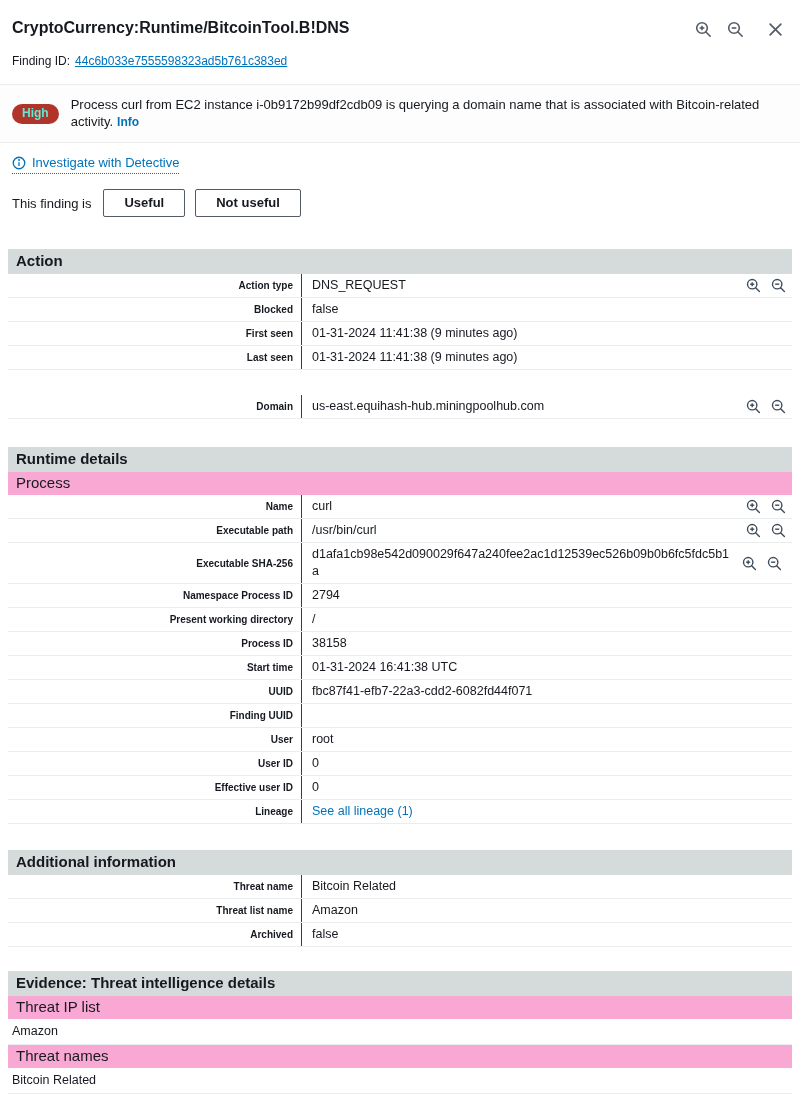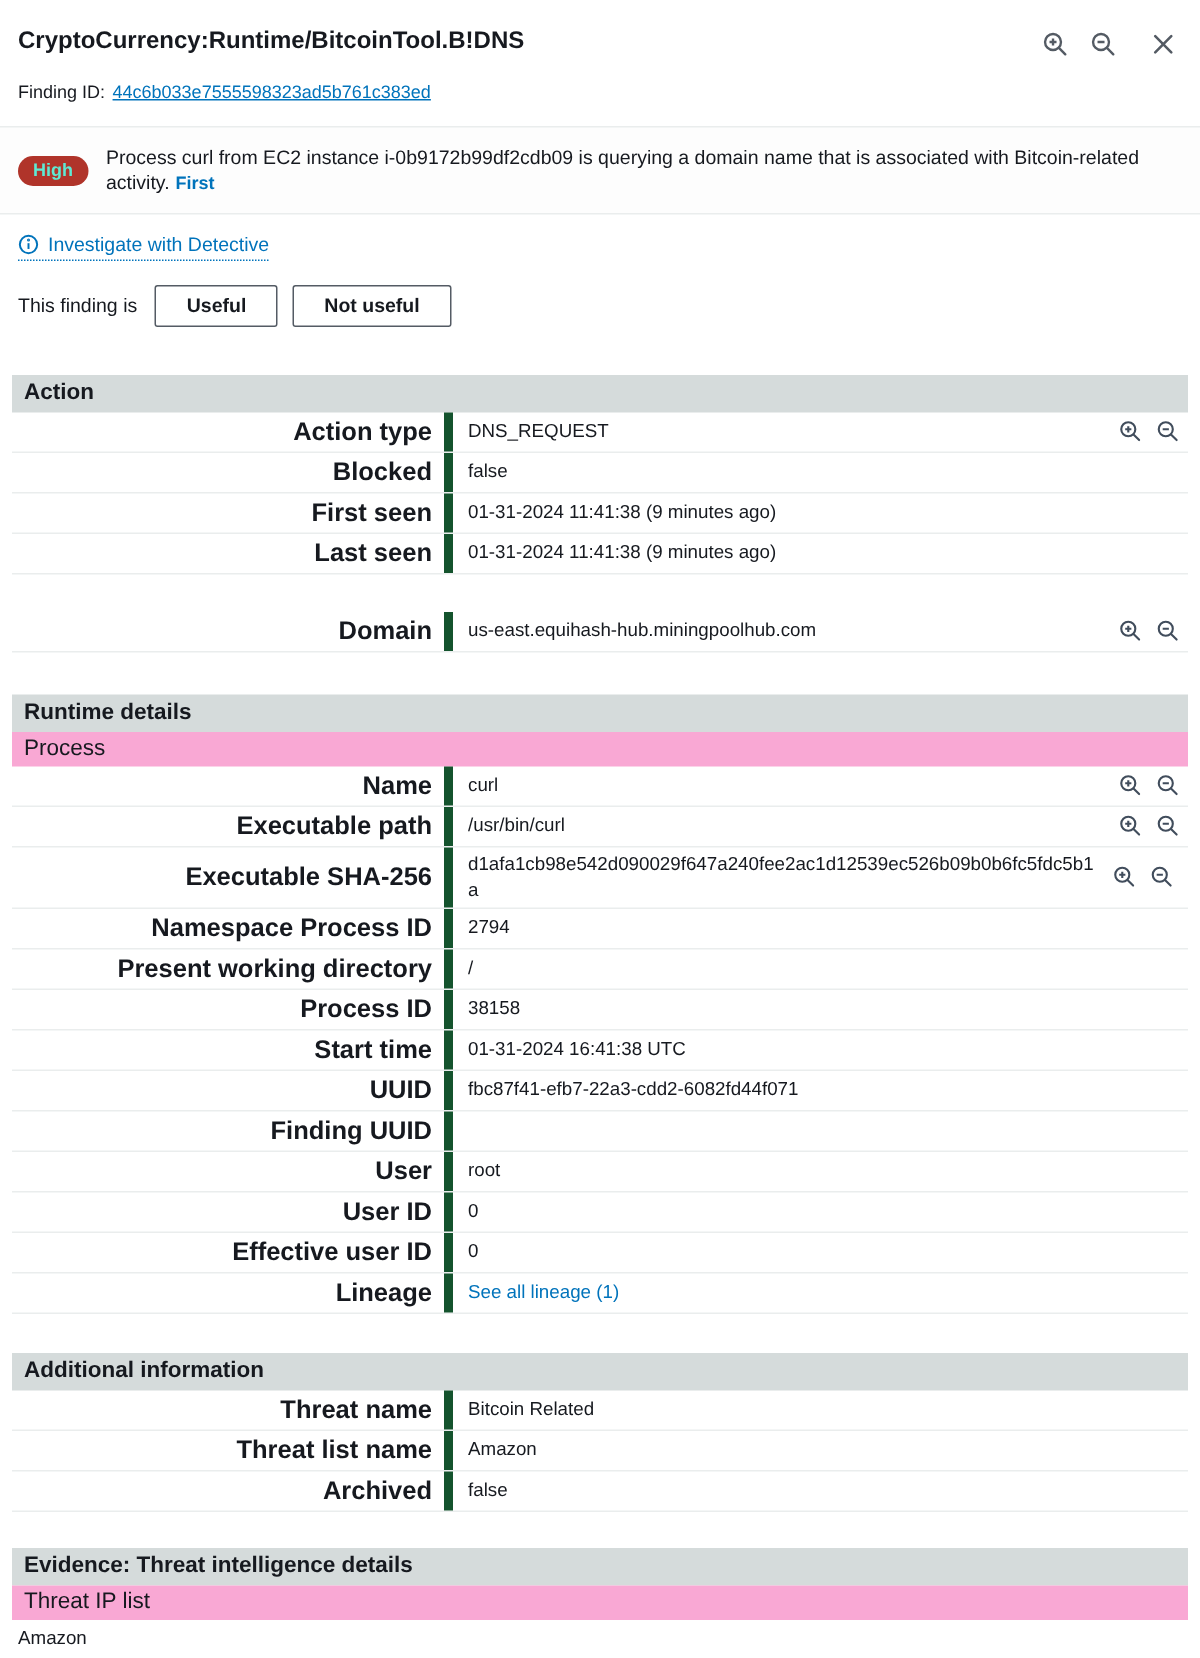--- a/index.html
+++ b/index.html
@@ -145,7 +145,7 @@
 
   <div class="severity-band">
     <span class="severity-badge">High</span>
-    <span class="severity-text"><span>Process curl from EC2 instance i-0b9172b99df2cdb09 is querying a domain name that is associated with Bitcoin-related activity.</span><a class="link info-link">First</a></span>
+    <span class="severity-text"><span>Process curl from EC2 instance i-0b9172b99df2cdb09 is querying a domain name that is associated with Bitcoin-related activity.</span><a class="link info-link">Info</a></span>
   </div>
 
   <div class="investigate-row">

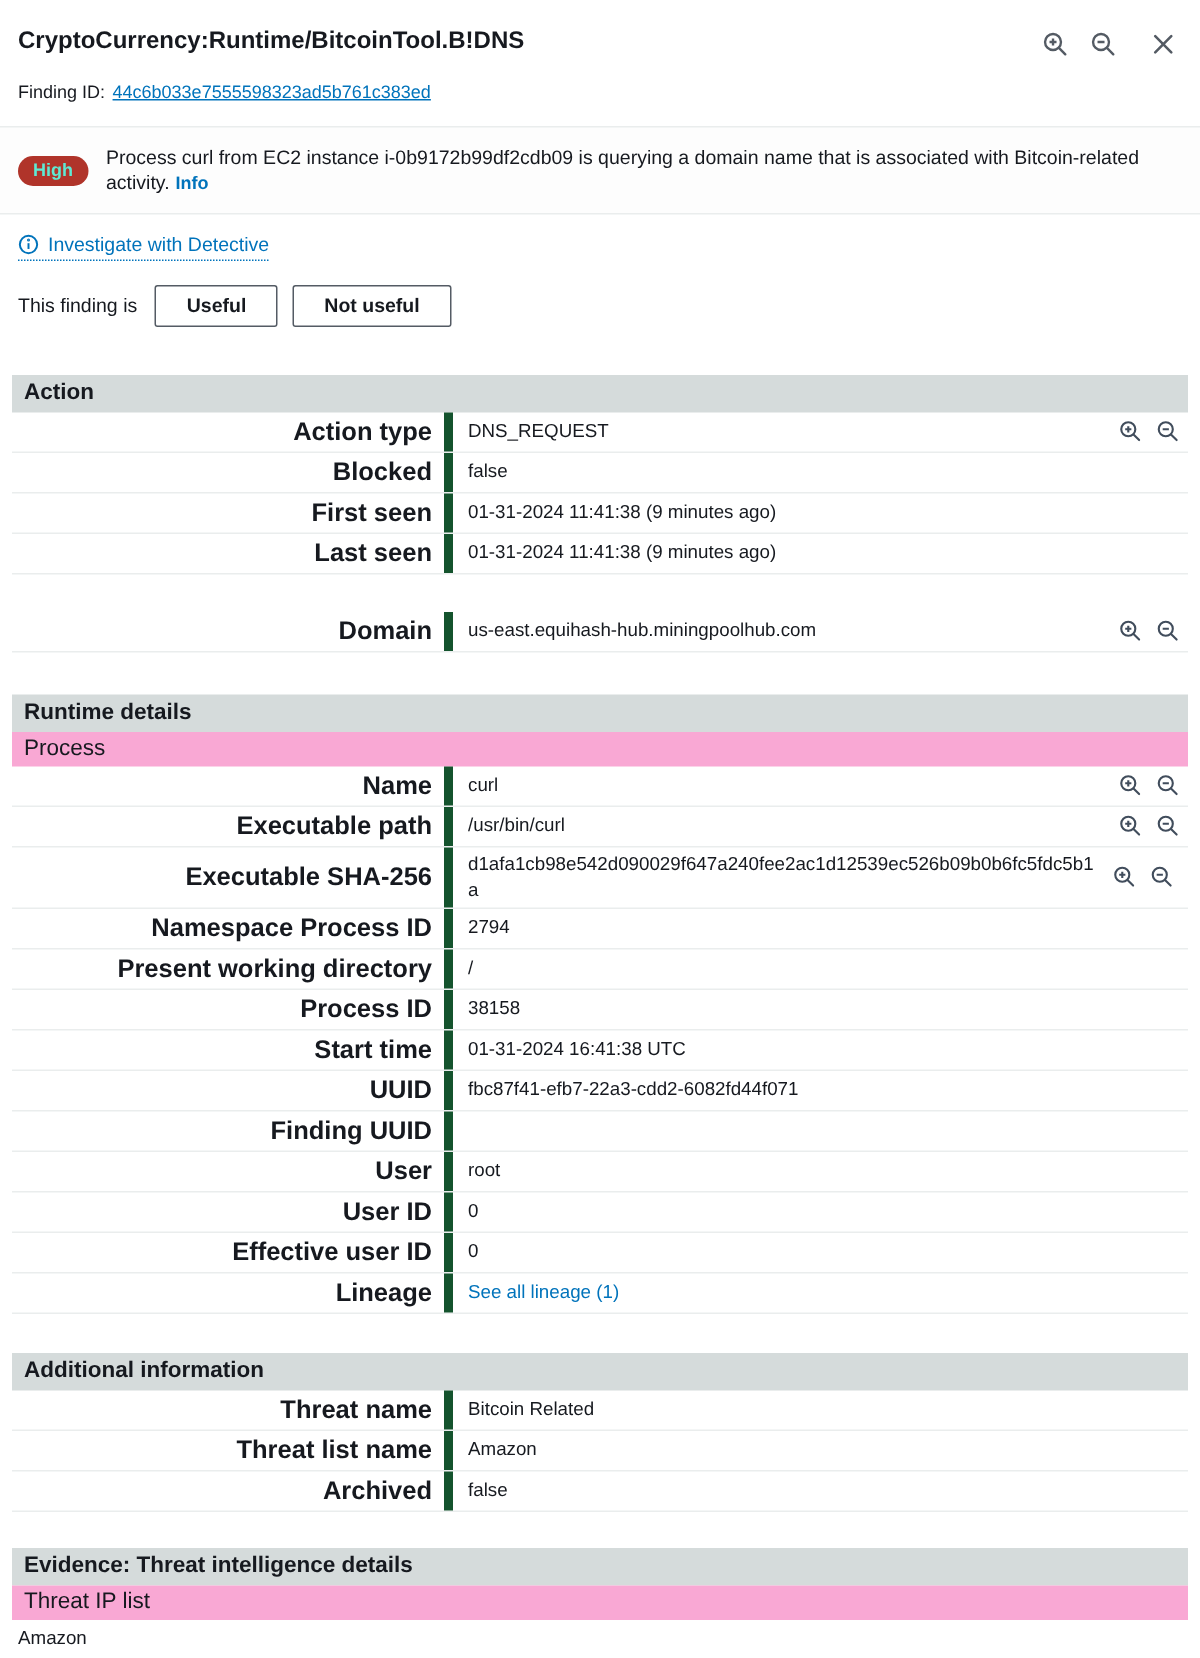--- a/index.html
+++ b/index.html
@@ -88,9 +88,9 @@
   }
   .kv-label {
     width: 294px; flex: 0 0 294px;
-    text-align: right; font-weight: 700; font-size: 17px;
+    text-align: right; font-weight: 700; font-size: 10px;
     padding: 3px 8px 3px 8px;
-    border-right: 6px solid #14532d;
+    border-right: 1px solid #14532d;
     align-self: stretch; display: flex; align-items: center; justify-content: flex-end;
   }
   .kv-value {

